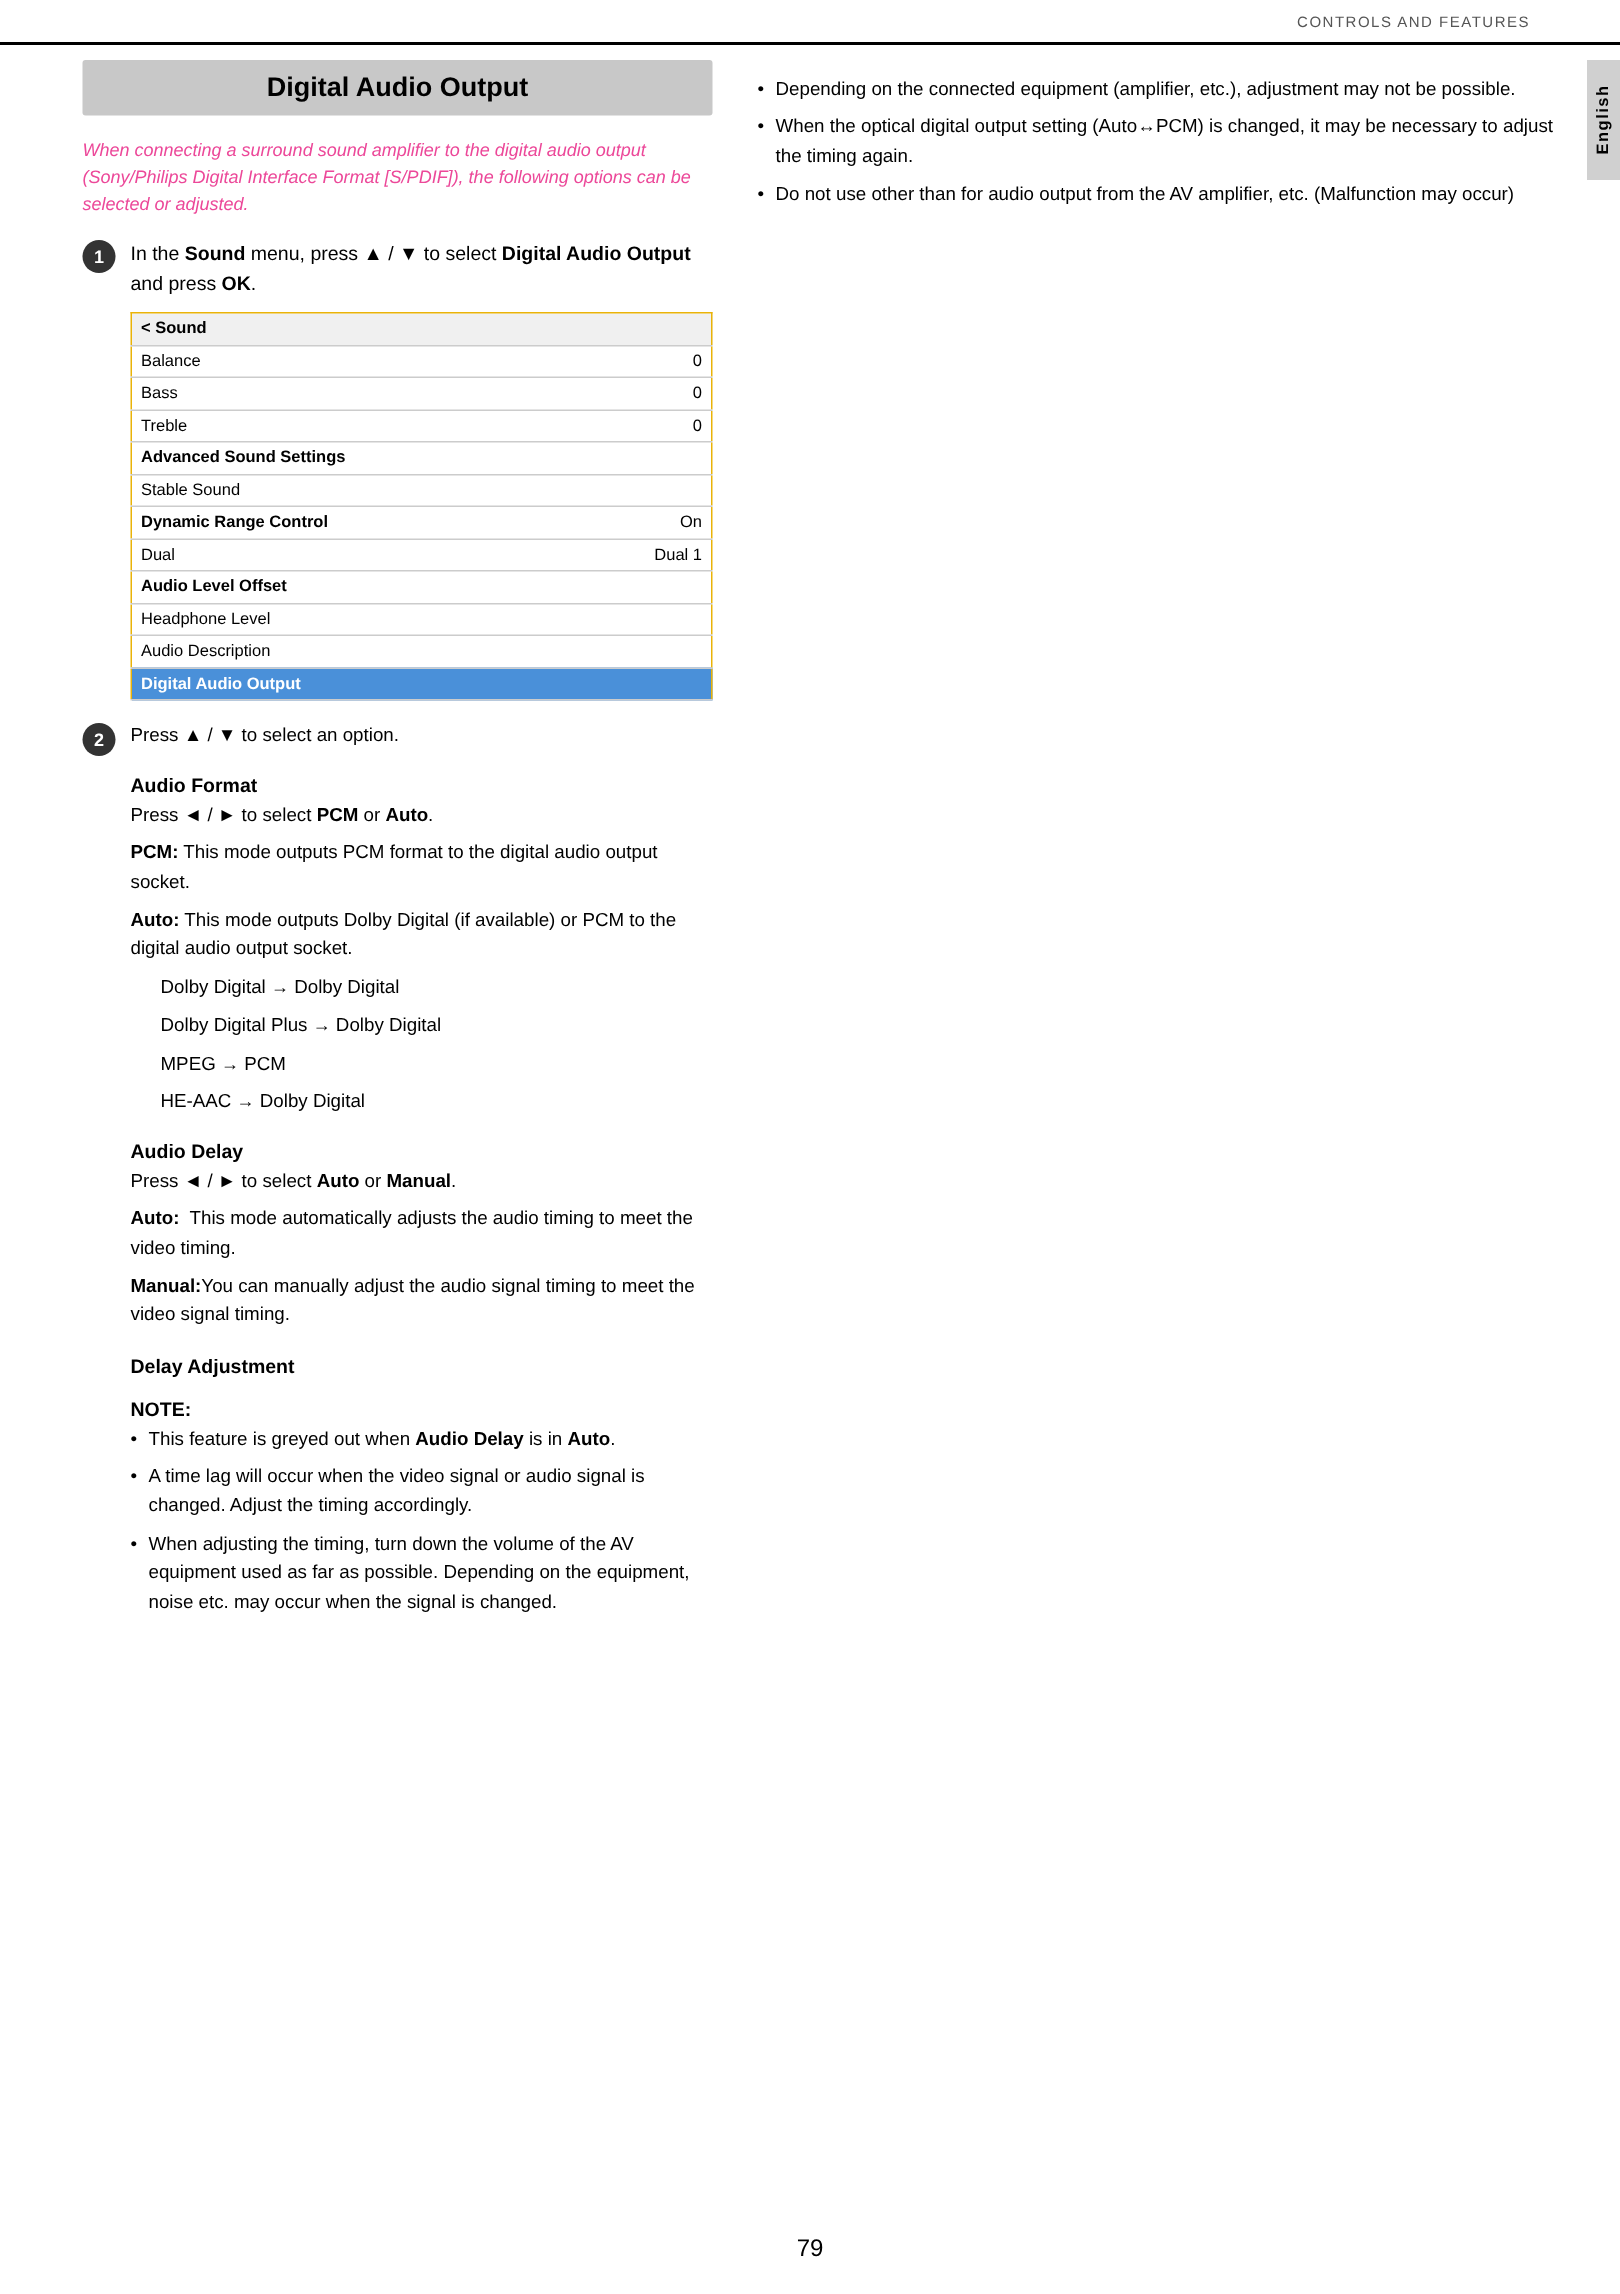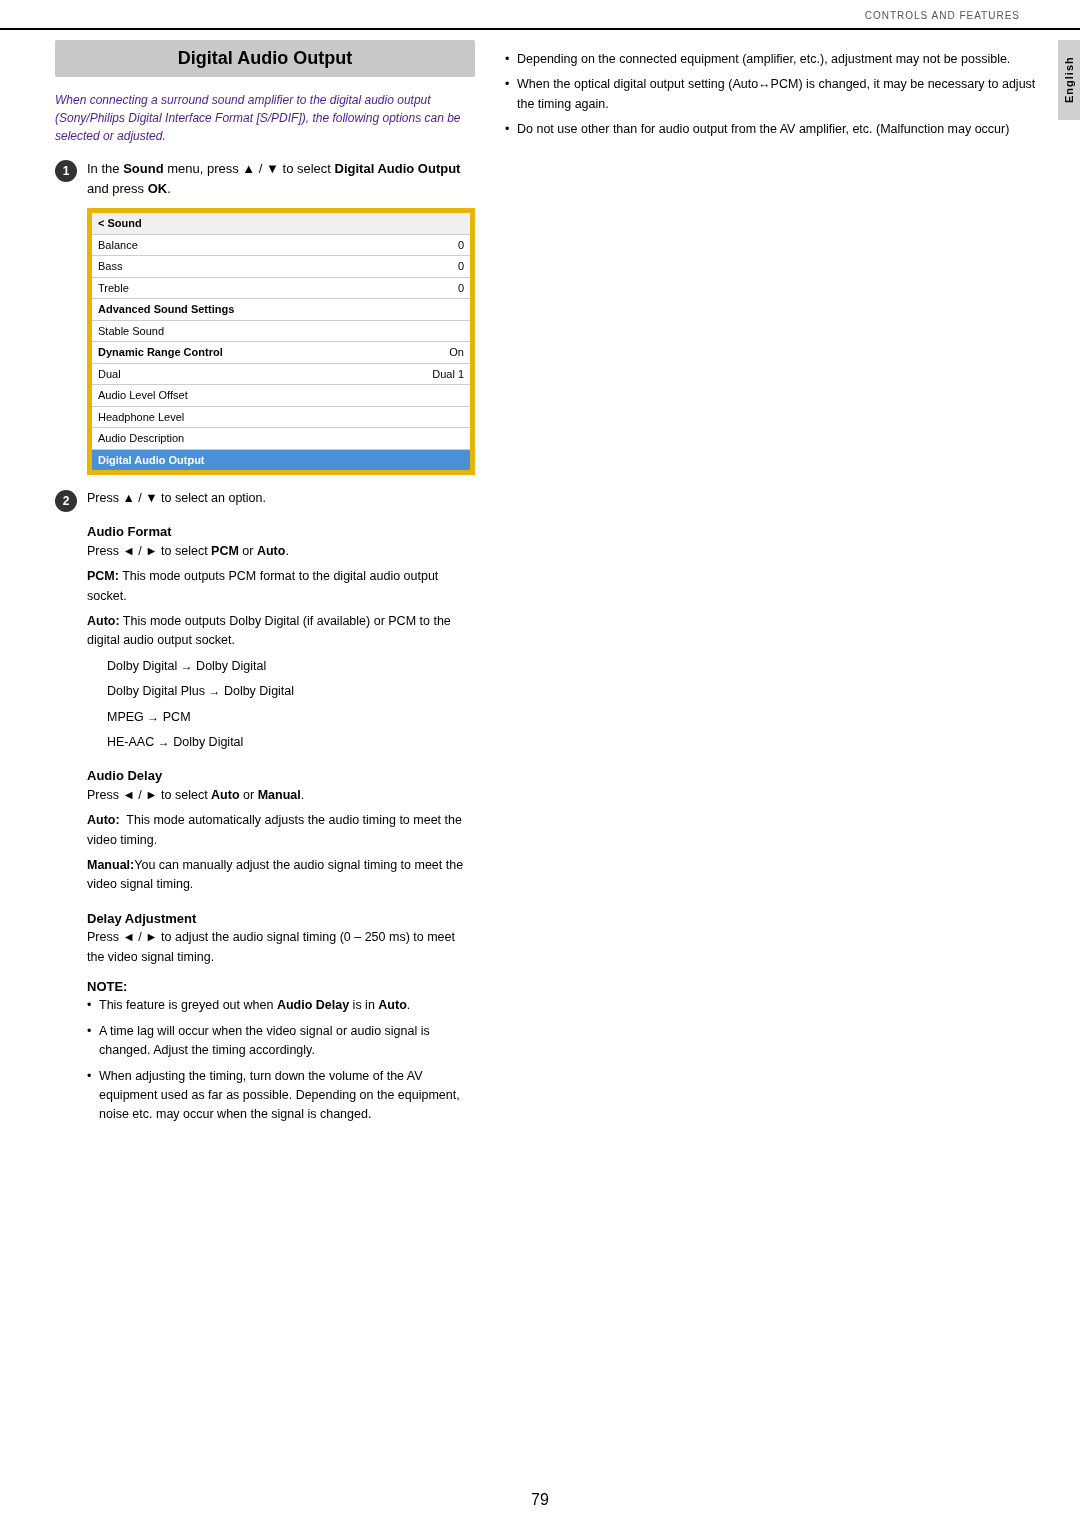--- a/index.html
+++ b/index.html
@@ -107,7 +107,7 @@
       font-size: 12px;
       line-height: 1.5;
       margin-bottom: 14px;
-      color: #4c1d95;
+      color: #ec4899;
     }
 
     

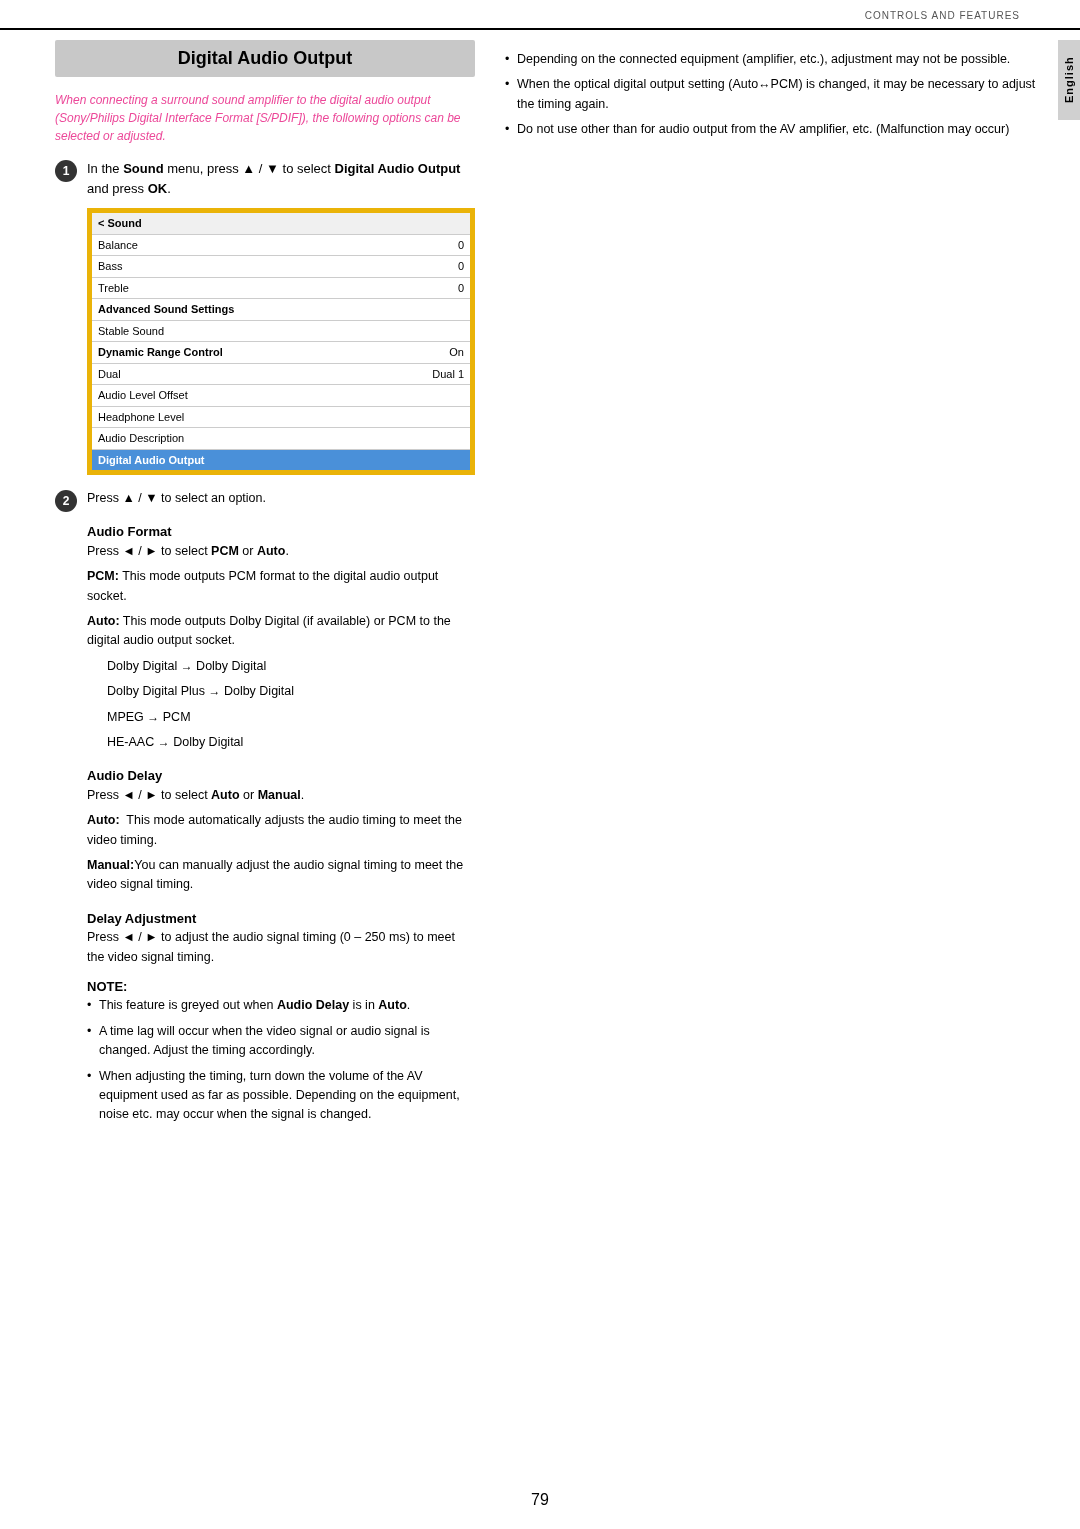--- a/index.html
+++ b/index.html
@@ -141,7 +141,7 @@
     .menu-table {
       width: 100%;
       border-collapse: collapse;
-      border: 5px solid #eab308;
+      border: 1px solid #eab308;
       font-size: 11px;
       margin-top: 10px;
     }

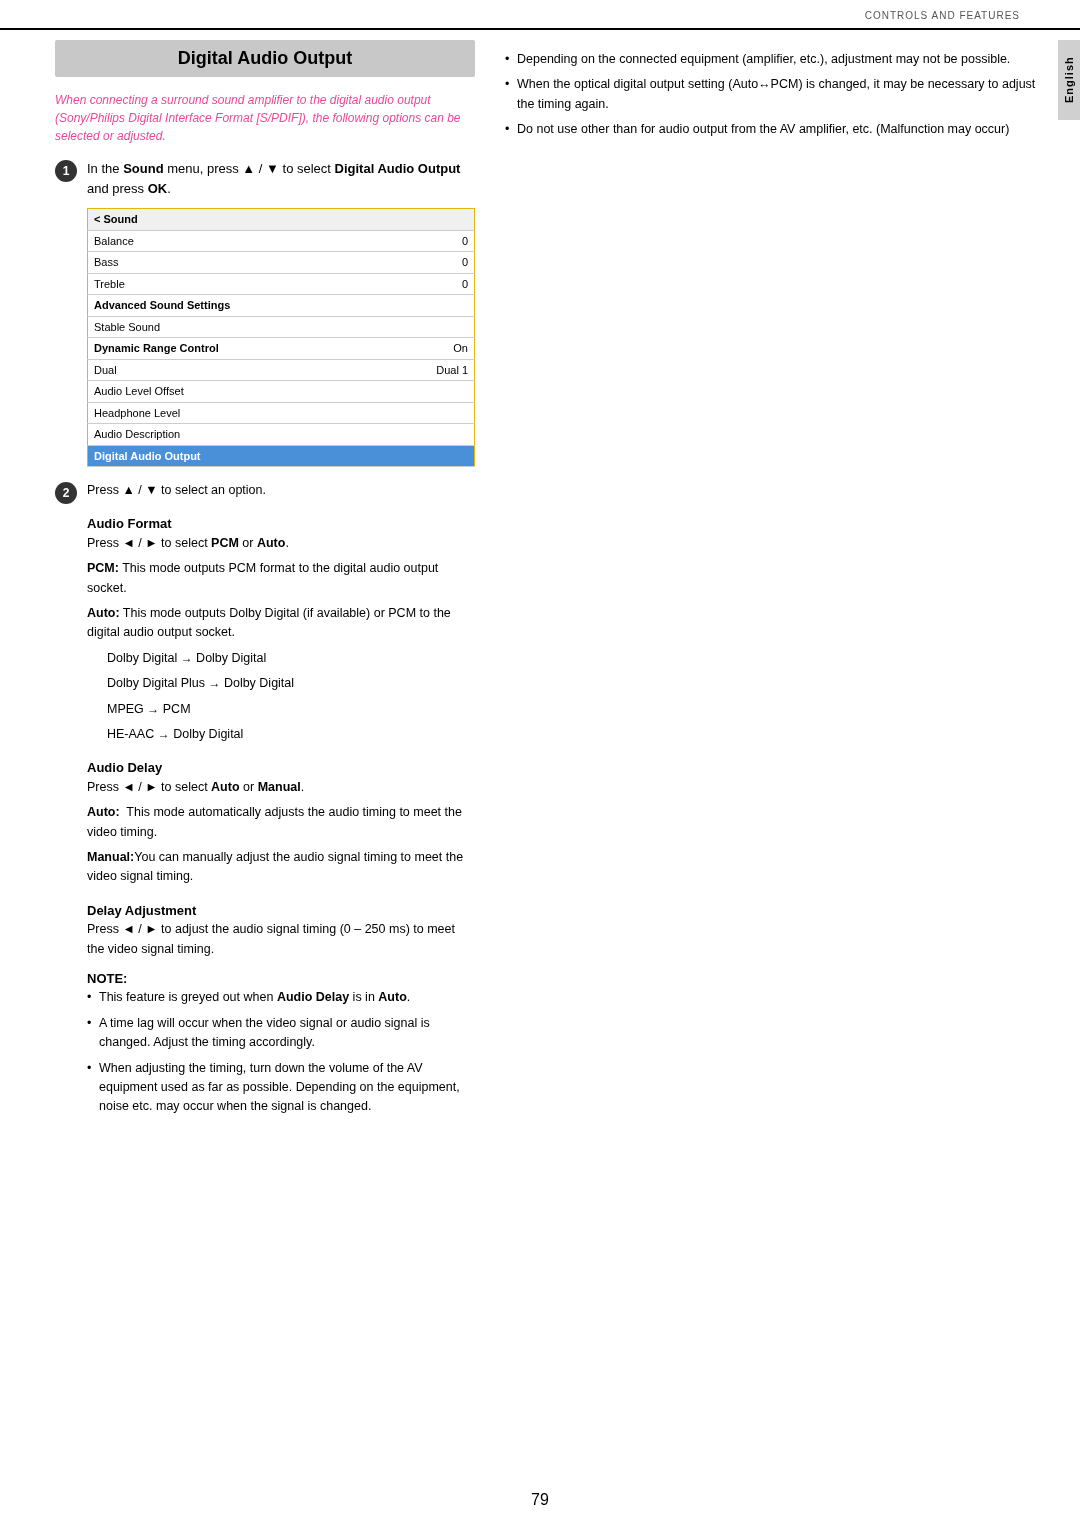--- a/index.html
+++ b/index.html
@@ -296,7 +296,7 @@
                 <td class="menu-value">Dual 1</td>
               </tr>
               <tr>
-                <td colspan="2" style="font-weight:normal;margin-top:15px;">Audio Level Offset</td>
+                <td colspan="2" style="font-weight:bold;margin-top:15px;">Audio Level Offset</td>
               </tr>
               <tr>
                 <td>Headphone Level</td>

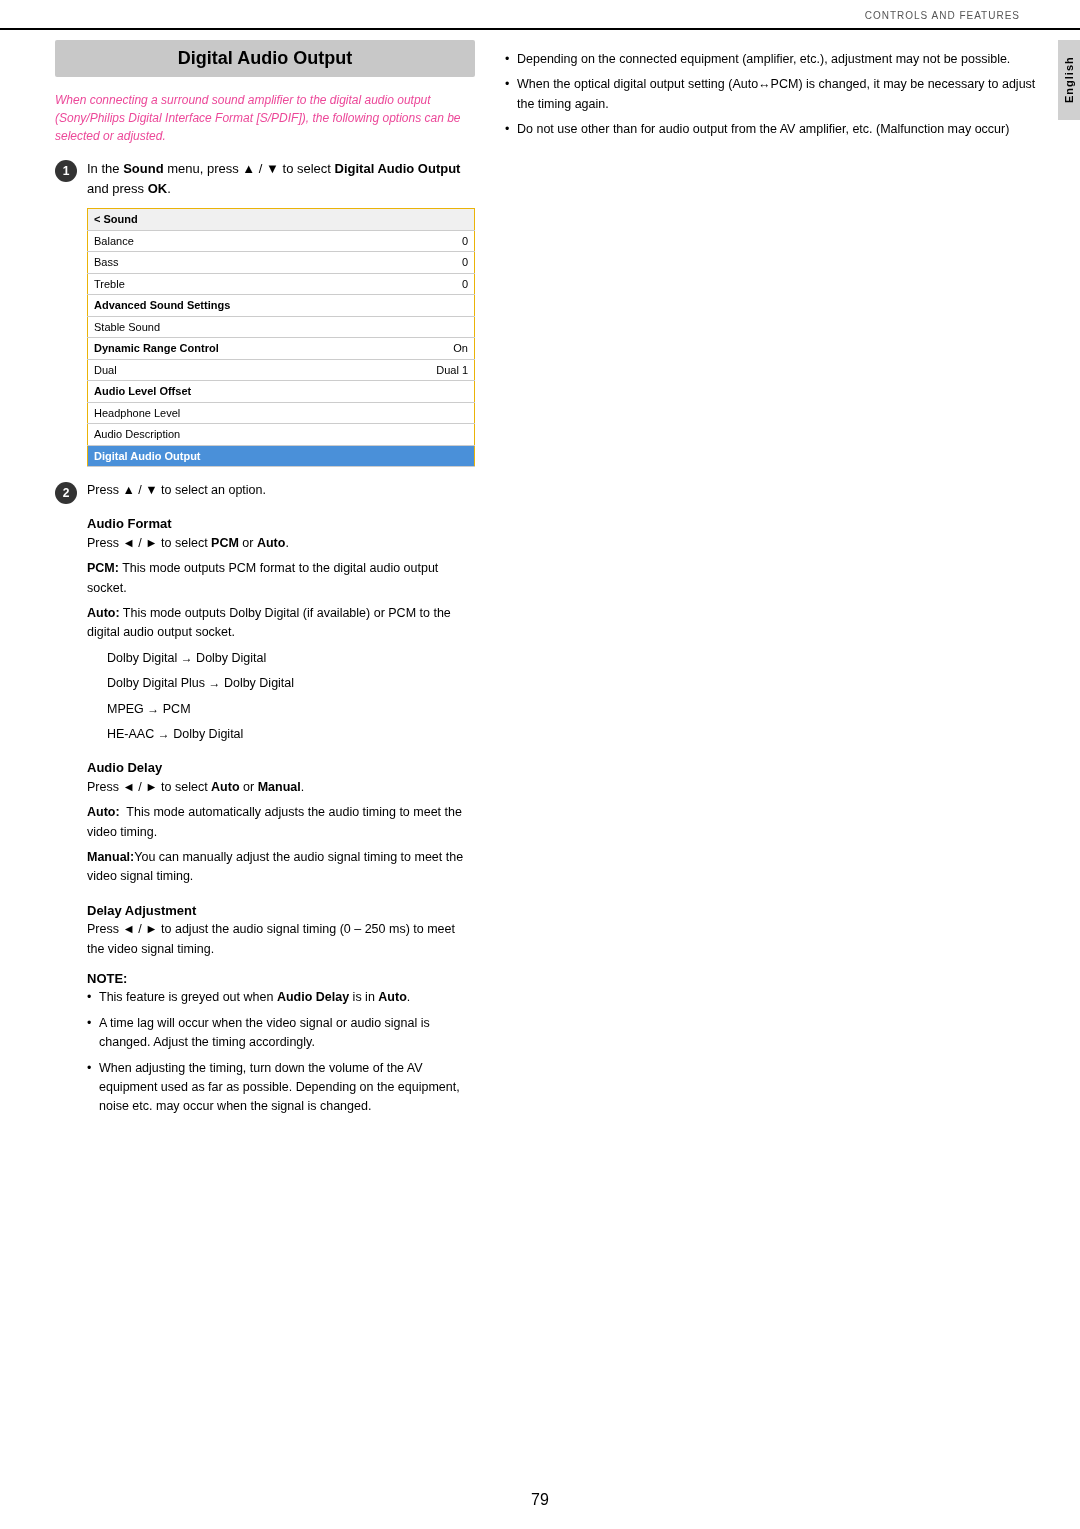--- a/index.html
+++ b/index.html
@@ -343,7 +343,6 @@
 
             <div class="sub-section">
               <div class="sub-section-title">Delay Adjustment</div>
-              <p>Press ◄ / ► to adjust the audio signal timing (0 – 250 ms) to meet the video signal timing.</p>
             </div>
 
             <div class="note-block">

